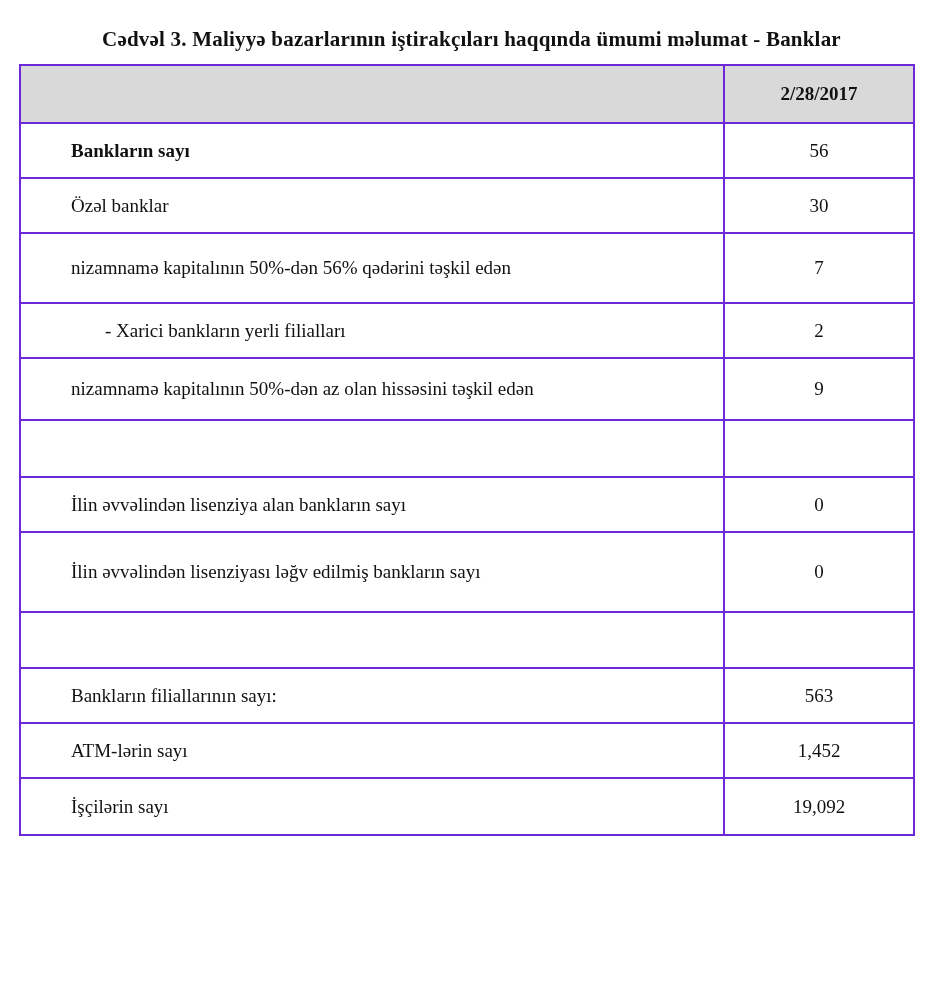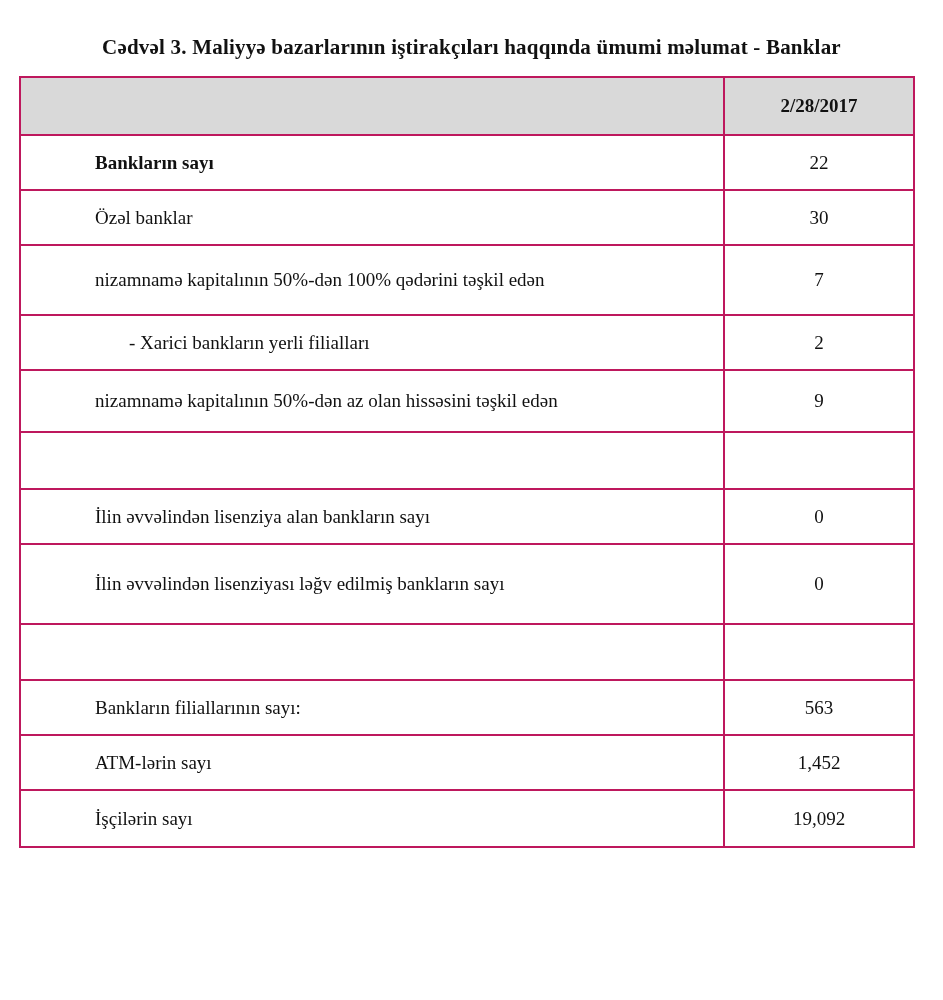--- a/index.html
+++ b/index.html
@@ -12,7 +12,7 @@
     overflow: hidden;
   }
   .title {
-    margin: 16px;
+    margin: 8px;
     padding-top: 18px;
     font-size: 21px;
     font-weight: 700;

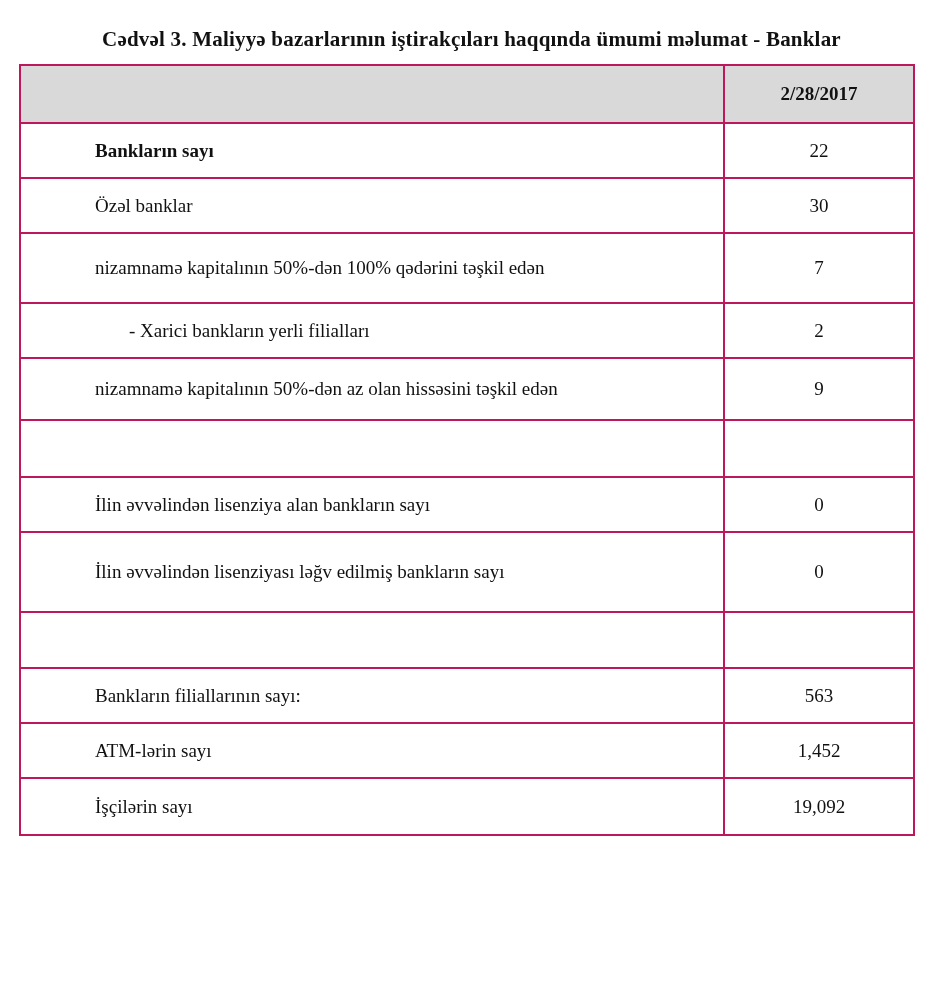--- a/index.html
+++ b/index.html
@@ -30,7 +30,7 @@
   col.col-label { width: 704px; }
   col.col-value { width: 190px; }
   th, td {
-    border: 2px solid #be185d;
+    border: 2px solid #6d28d9;
     font-size: 19px;
     font-weight: 400;
     padding: 0;

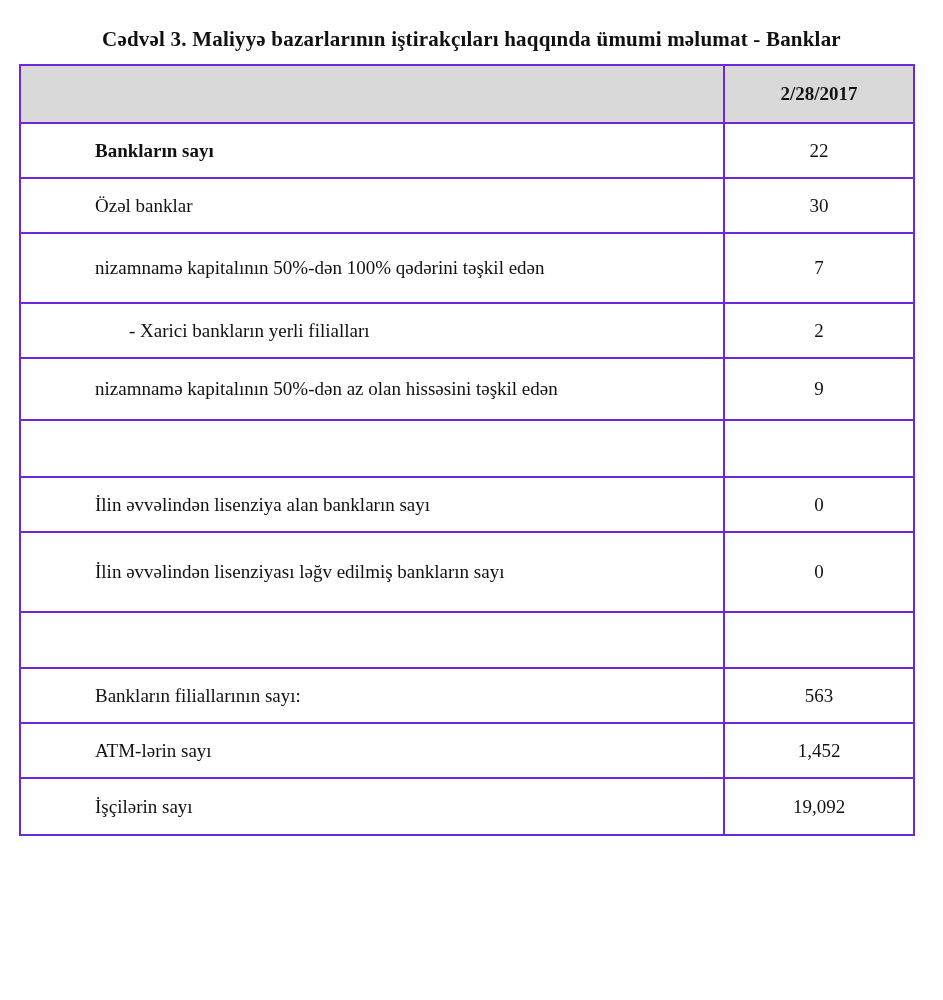--- a/index.html
+++ b/index.html
@@ -37,7 +37,7 @@
     overflow: hidden;
     white-space: nowrap;
   }
-  .label { text-align: left; padding-left: 74px; }
+  .label { text-align: left; padding-left: 50px; }
   .value { text-align: center; }
   thead tr { height: 58px; background: #d9d9d9; }
   thead .value { font-weight: 700; }

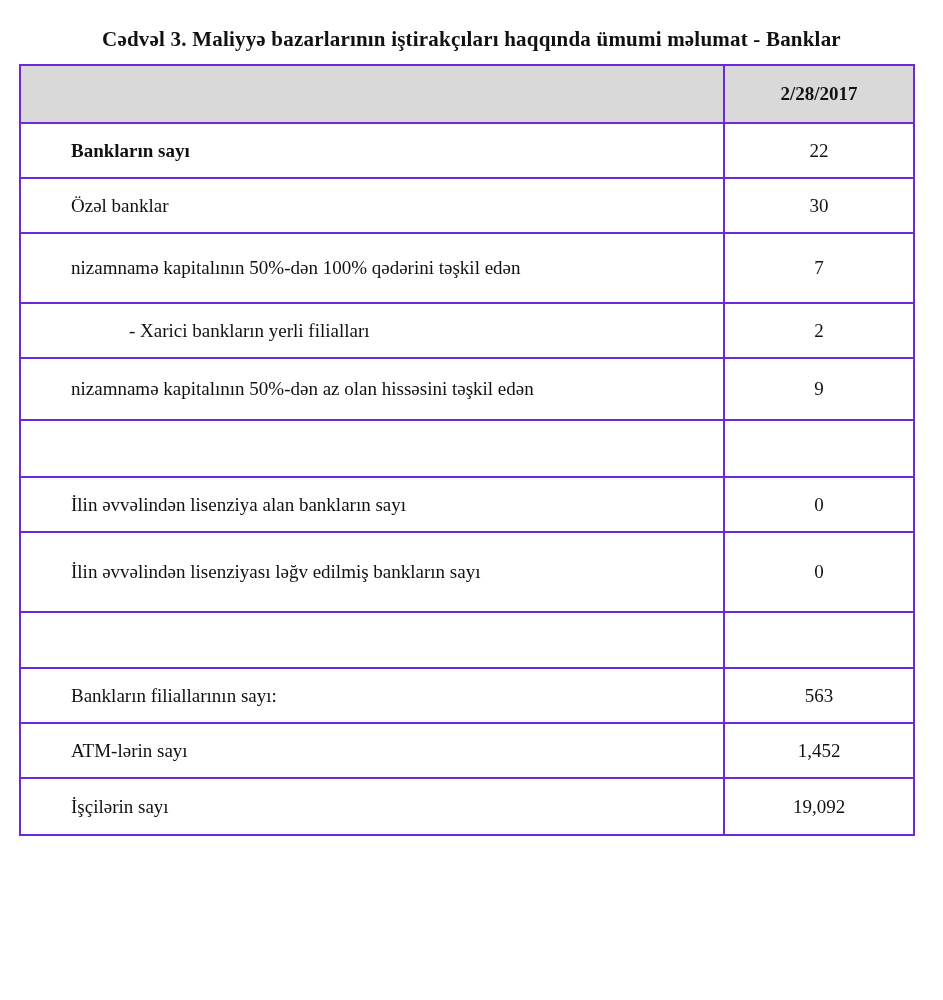--- a/index.html
+++ b/index.html
@@ -71,7 +71,7 @@
     <tbody>
       <tr class="bold">
         <td class="label">Bankların sayı</td>
-        <td class="value">22</td>
+        <td class="value">56</td>
       </tr>
       <tr>
         <td class="label">Özəl banklar</td>

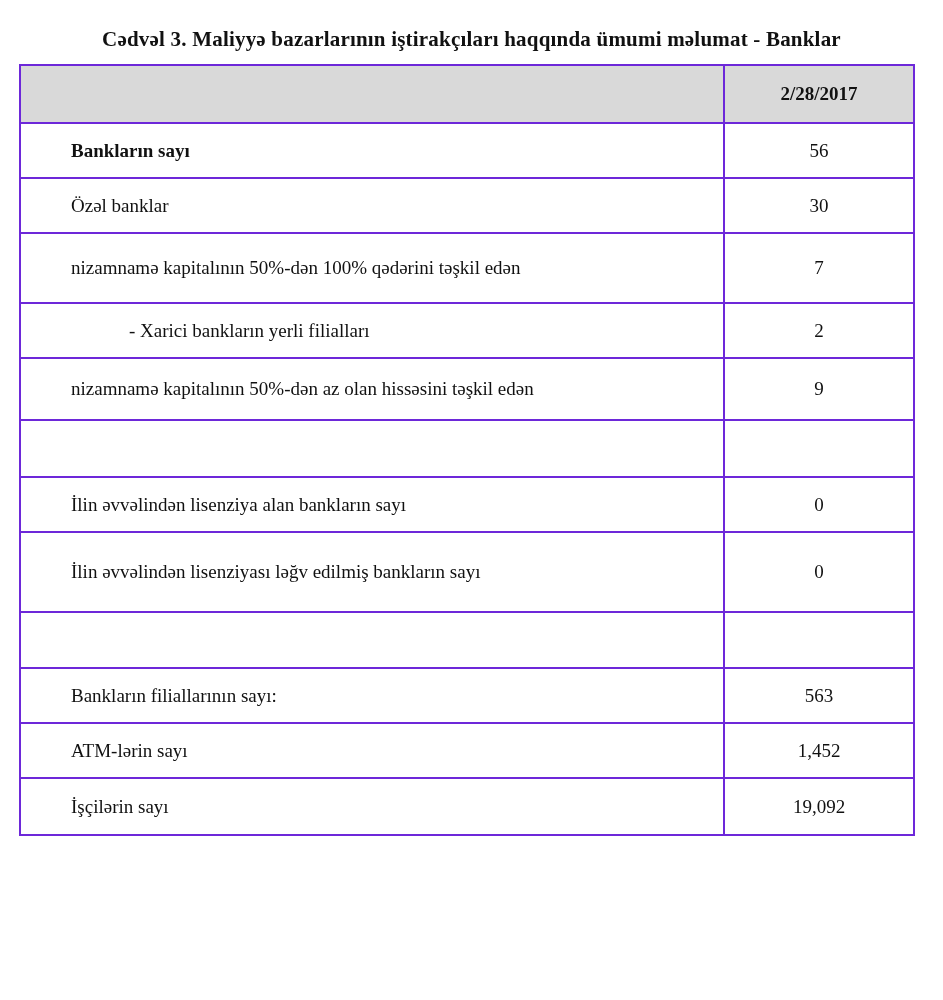--- a/index.html
+++ b/index.html
@@ -78,7 +78,7 @@
         <td class="value">30</td>
       </tr>
       <tr class="rh70">
-        <td class="label">nizamnamə kapitalının 50%-dən 100% qədərini təşkil edən</td>
+        <td class="label">nizamnamə kapitalının 50%-dən 56% qədərini təşkil edən</td>
         <td class="value">7</td>
       </tr>
       <tr class="indent">

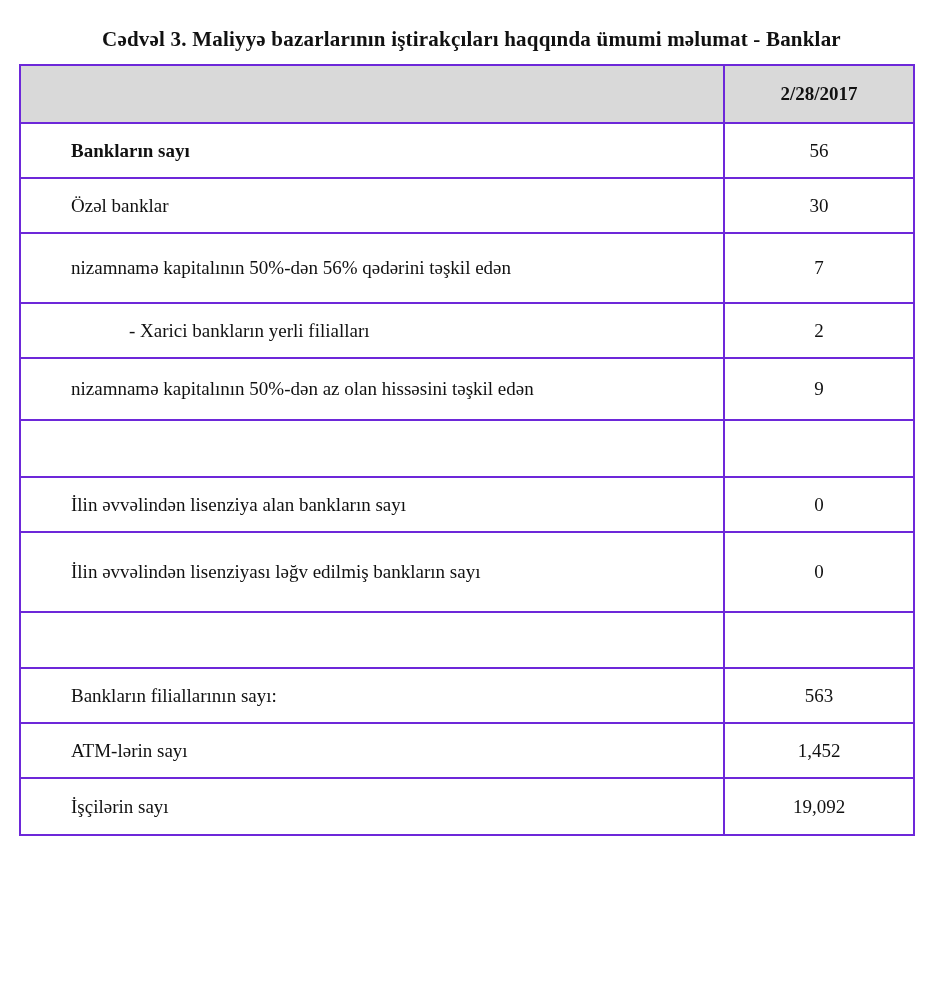--- a/index.html
+++ b/index.html
@@ -48,7 +48,7 @@
   tr.rh57 { height: 57px; margin-left: 42px; }
   tr.rh56 { height: 56px; }
   tr.bold .label { font-weight: 700; }
-  tr.indent .label { padding-left: 108px; }
+  tr.indent .label { padding-left: 84px; }
 </style>
 </head>
 <body>

